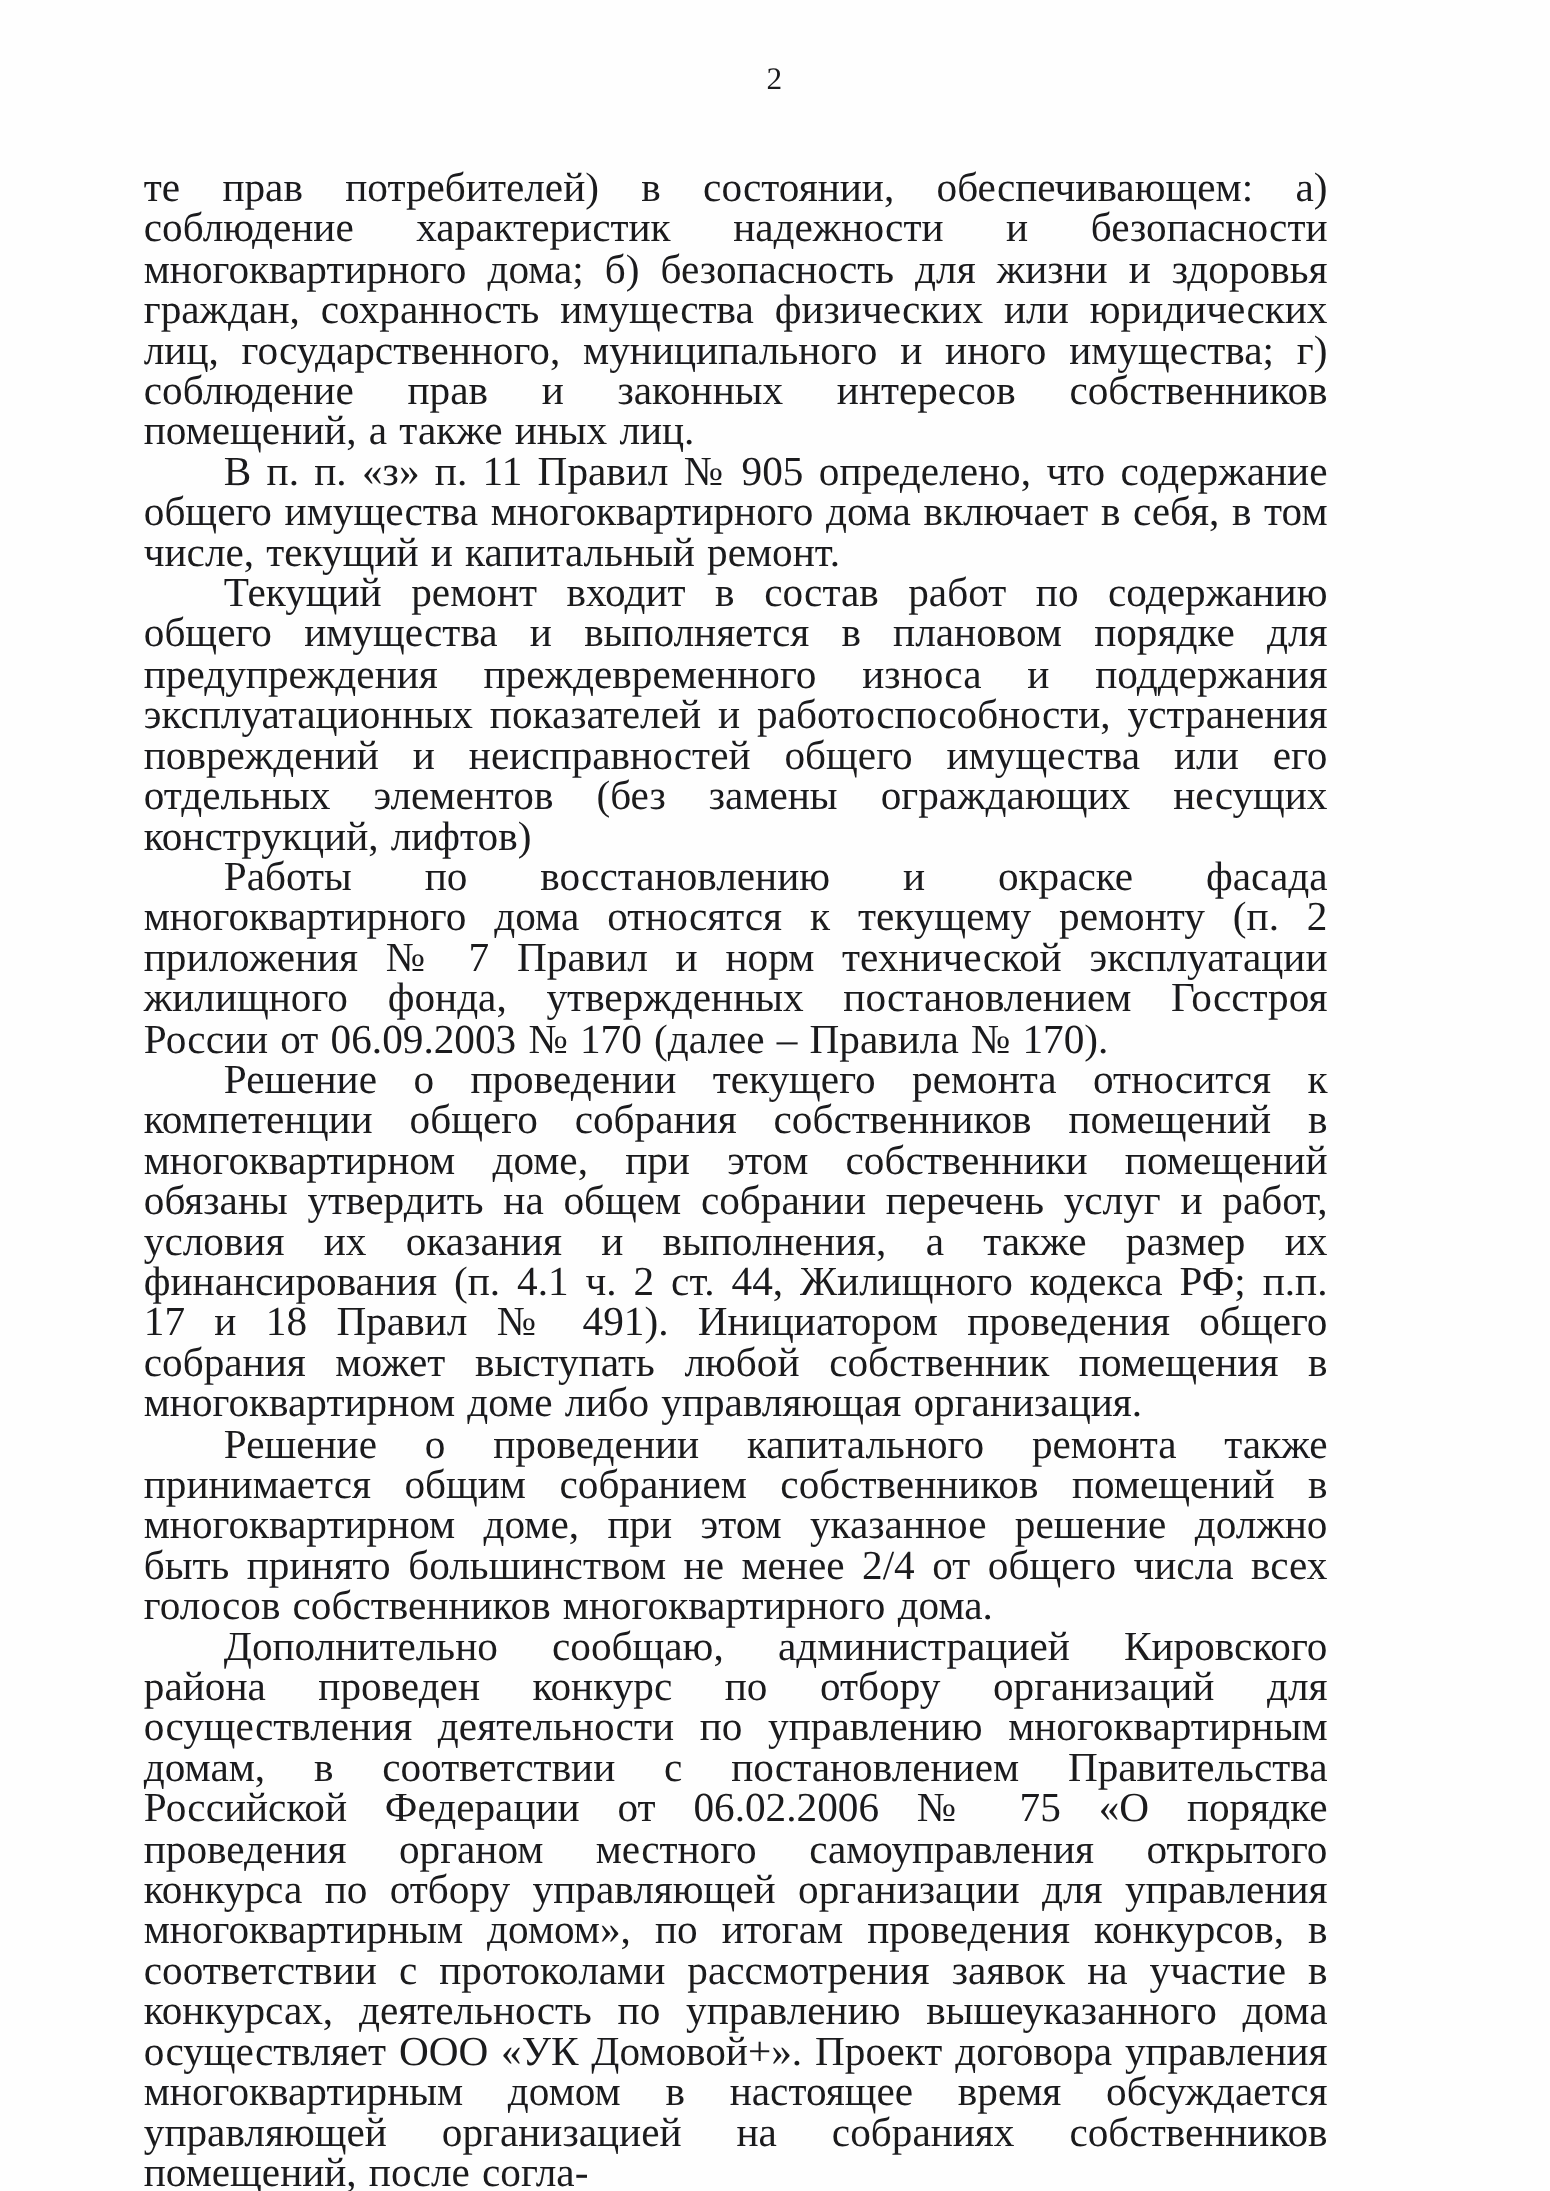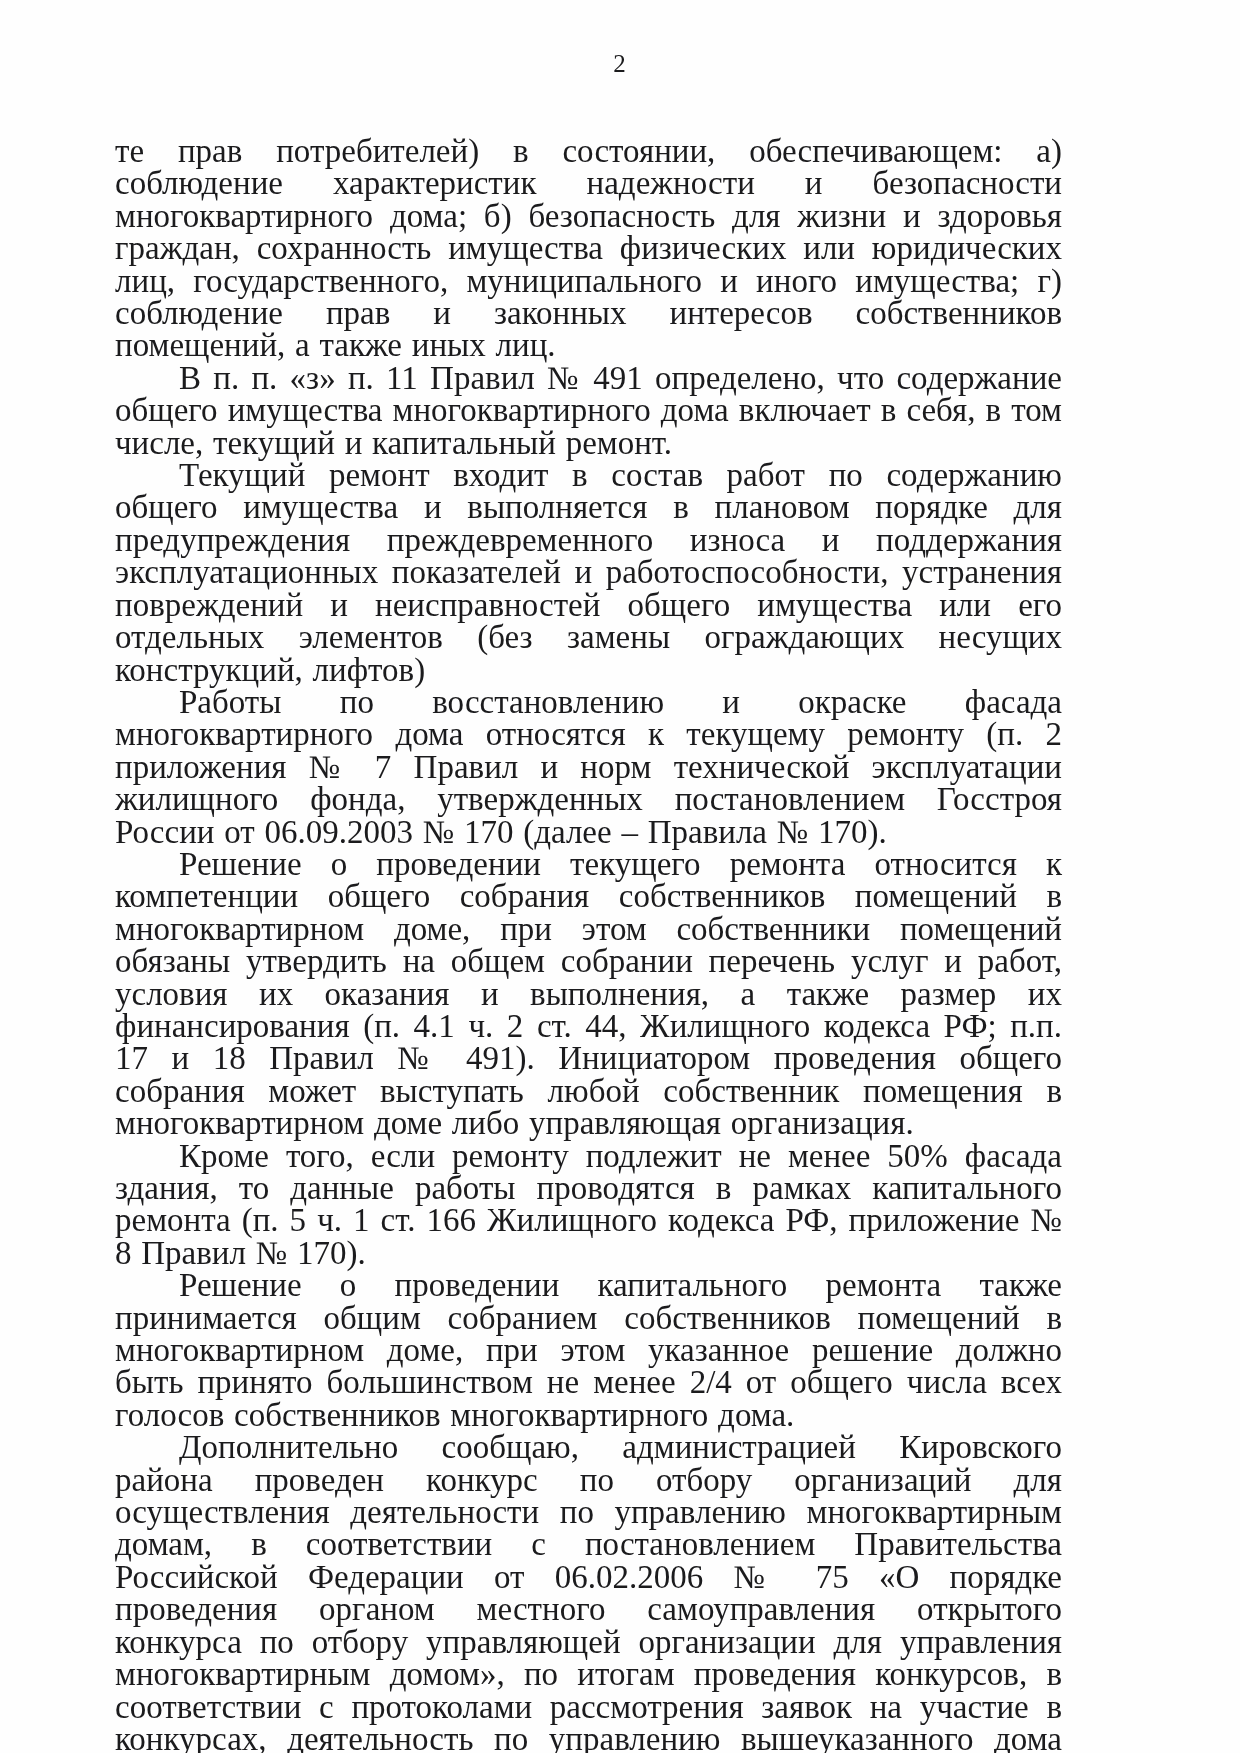--- a/index.html
+++ b/index.html
@@ -55,7 +55,7 @@
 
   <div class="text-body">
     <p class="para continuation">те прав потребителей) в состоянии, обеспечивающем: а) соблюдение характеристик надежности и безопасности многоквартирного дома; б) безопасность для жизни и здоровья граждан, сохранность имущества физических или юридических лиц, государственного, муниципального и иного имущества; г) соблюдение прав и законных интересов собственников помещений, а также иных лиц.</p>
-    <p class="para">В п. п. «з» п. 11 Правил № 491 определено, что содержание общего имущества многоквартирного дома включает в себя, в том числе, текущий и капитальный ремонт.</p>
+    <p class="para">В п. п. «з» п. 11 Правил № 905 определено, что содержание общего имущества многоквартирного дома включает в себя, в том числе, текущий и капитальный ремонт.</p>
     <p class="para">Текущий ремонт входит в состав работ по содержанию общего имущества и выполняется в плановом порядке для предупреждения преждевременного износа и поддержания эксплуатационных показателей и работоспособности, устранения повреждений и неисправностей общего имущества или его отдельных элементов (без замены ограждающих несущих конструкций, лифтов)</p>
     <p class="para">Работы по восстановлению и окраске фасада многоквартирного дома относятся к текущему ремонту (п. 2 приложения № 7 Правил и норм технической эксплуатации жилищного фонда, утвержденных постановлением Госстроя России от 06.09.2003 № 170 (далее – Правила № 170).</p>
     <p class="para">Решение о проведении текущего ремонта относится к компетенции общего собрания собственников помещений в многоквартирном доме, при этом собственники помещений обязаны утвердить на общем собрании перечень услуг и работ, условия их оказания и выполнения, а также размер их финансирования (п. 4.1 ч. 2 ст. 44, Жилищного кодекса РФ; п.п. 17 и 18 Правил № 491). Инициатором проведения общего собрания может выступать любой собственник помещения в многоквартирном доме либо управляющая организация.</p>

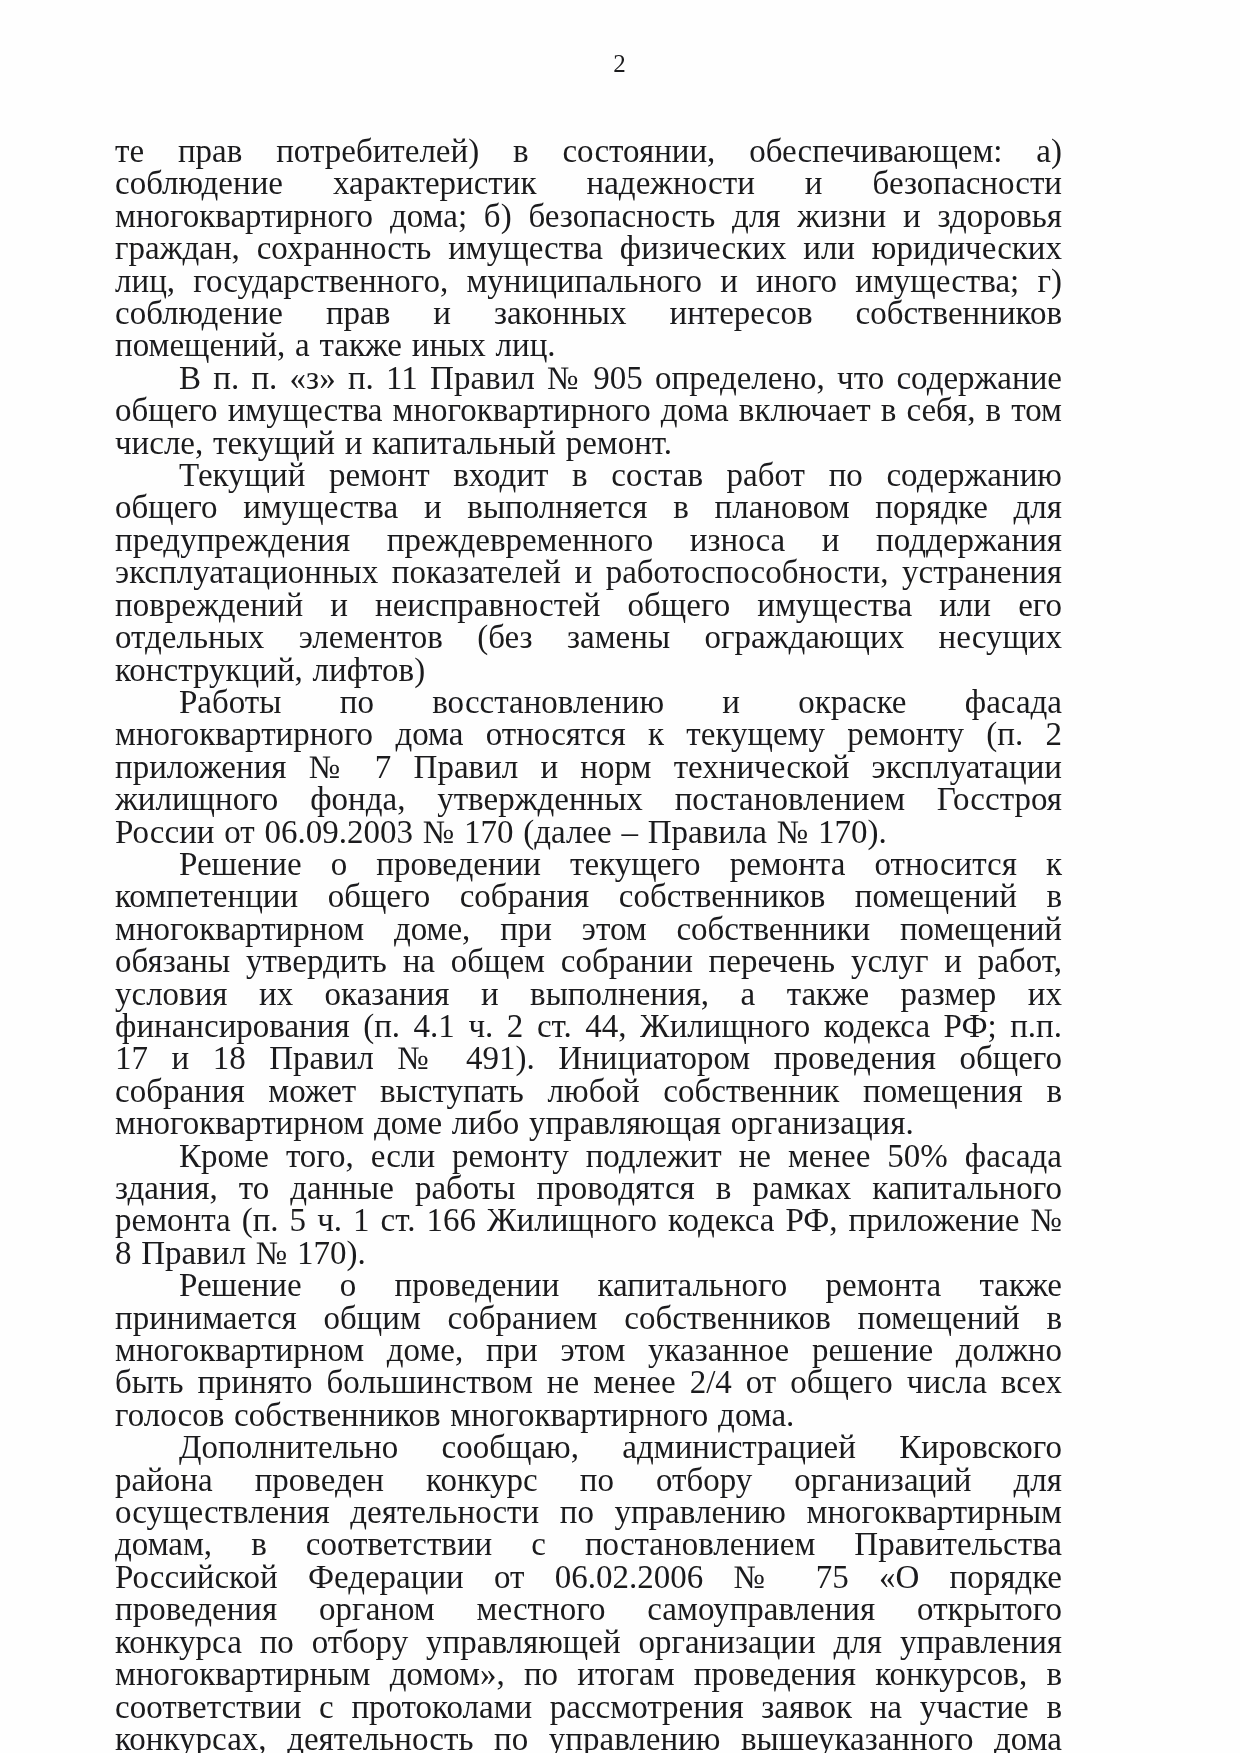--- a/index.html
+++ b/index.html
@@ -59,7 +59,6 @@
     <p class="para">Текущий ремонт входит в состав работ по содержанию общего имущества и выполняется в плановом порядке для предупреждения преждевременного износа и поддержания эксплуатационных показателей и работоспособности, устранения повреждений и неисправностей общего имущества или его отдельных элементов (без замены ограждающих несущих конструкций, лифтов)</p>
     <p class="para">Работы по восстановлению и окраске фасада многоквартирного дома относятся к текущему ремонту (п. 2 приложения № 7 Правил и норм технической эксплуатации жилищного фонда, утвержденных постановлением Госстроя России от 06.09.2003 № 170 (далее – Правила № 170).</p>
     <p class="para">Решение о проведении текущего ремонта относится к компетенции общего собрания собственников помещений в многоквартирном доме, при этом собственники помещений обязаны утвердить на общем собрании перечень услуг и работ, условия их оказания и выполнения, а также размер их финансирования (п. 4.1 ч. 2 ст. 44, Жилищного кодекса РФ; п.п. 17 и 18 Правил № 491). Инициатором проведения общего собрания может выступать любой собственник помещения в многоквартирном доме либо управляющая организация.</p>
-    <p class="para">Кроме того, если ремонту подлежит не менее 50% фасада здания, то данные работы проводятся в рамках капитального ремонта (п. 5 ч. 1 ст. 166 Жилищного кодекса РФ, приложение № 8 Правил № 170).</p>
     <p class="para">Решение о проведении капитального ремонта также принимается общим собранием собственников помещений в многоквартирном доме, при этом указанное решение должно быть принято большинством не менее 2/4 от общего числа всех голосов собственников многоквартирного дома.</p>
     <p class="para">Дополнительно сообщаю, администрацией Кировского района проведен конкурс по отбору организаций для осуществления деятельности по управлению многоквартирным домам, в соответствии с постановлением Правительства Российской Федерации от 06.02.2006 № 75 «О порядке проведения органом местного самоуправления открытого конкурса по отбору управляющей организации для управления многоквартирным домом», по итогам проведения конкурсов, в соответствии с протоколами рассмотрения заявок на участие в конкурсах, деятельность по управлению вышеуказанного дома осуществляет ООО «УК Домовой+». Проект договора управления многоквартирным домом в настоящее время обсуждается управляющей организацией на собраниях собственников помещений, после согла-</p>
   </div>

